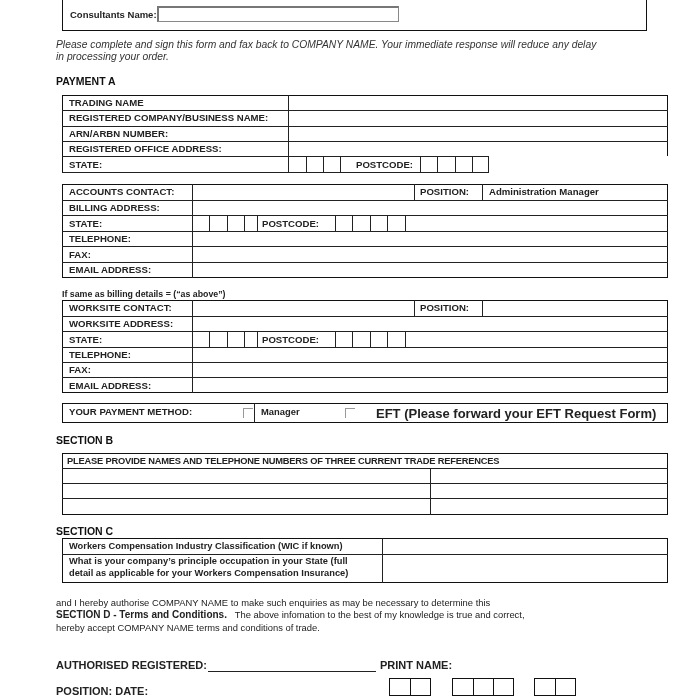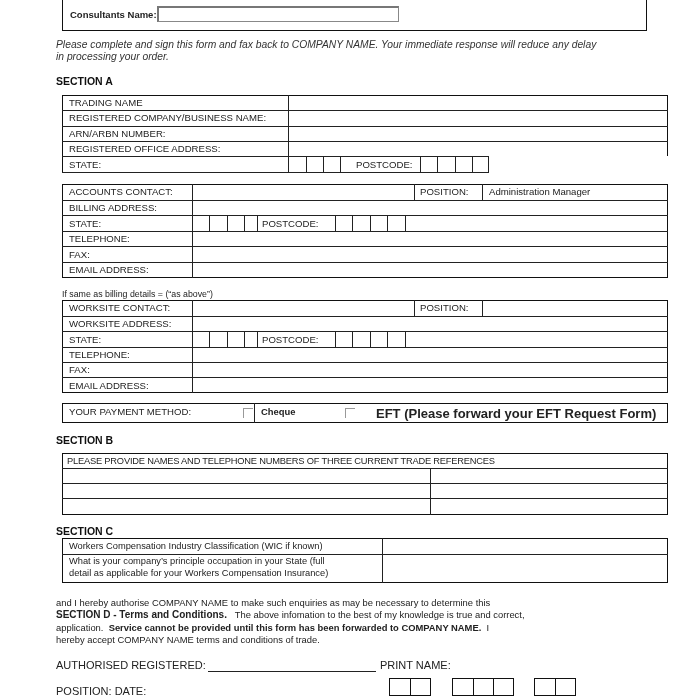--- a/index.html
+++ b/index.html
@@ -28,7 +28,7 @@
 <div class="abs italic" style="left:56px; top:39px;">Please complete and sign this form and fax back to COMPANY NAME.  Your immediate response will reduce any delay</div>
 <div class="abs italic" style="left:56px; top:51px;">in processing your order.</div>
 
-<div class="heading" style="left:56px; top:75px;">SECTION A</div>
+<div class="heading" style="left:56px; top:75px;">PAYMENT A</div>
 
 <div class="tbl" style="left:62px; top:95px; width:606px; height:78px;"></div>
 <div class="hline" style="left:62px; top:110px; width:606px;"></div>

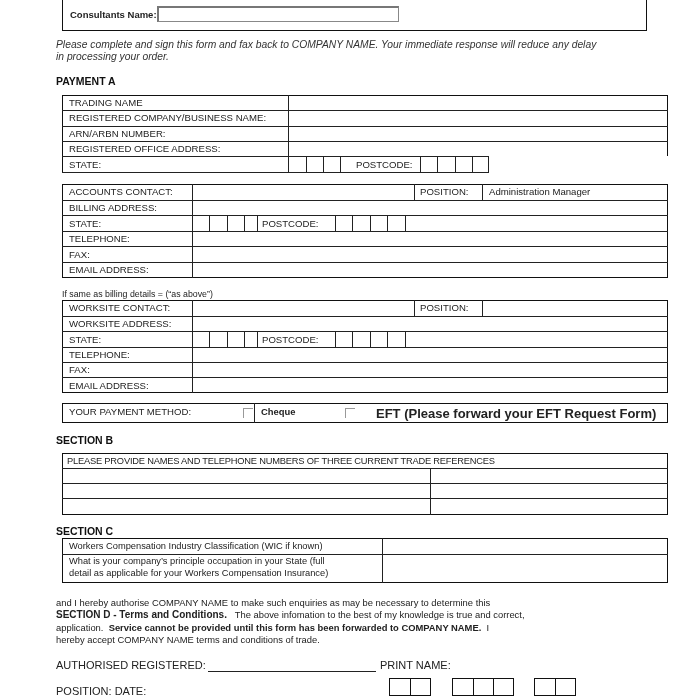--- a/index.html
+++ b/index.html
@@ -8,7 +8,7 @@
   .abs { position:absolute; }
   .box { position:absolute; border:1.5px solid #111; box-sizing:border-box; }
   .cell { position:absolute; border:1px solid #222; box-sizing:border-box; }
-  .lbl { position:absolute; font-size:9.6px; color:#222; white-space:nowrap; line-height:1; }
+  .lbl { position:absolute; font-size:9.6px; color:#222; white-space:nowrap; line-height:1;font-weight:bold; }
   .heading { position:absolute; font-size:10.5px; font-weight:bold; color:#111; }
   .italic { font-style:italic; font-size:10.3px; color:#333; line-height:12px; }
   .tbl { position:absolute; border:1.6px solid #111; box-sizing:border-box; }

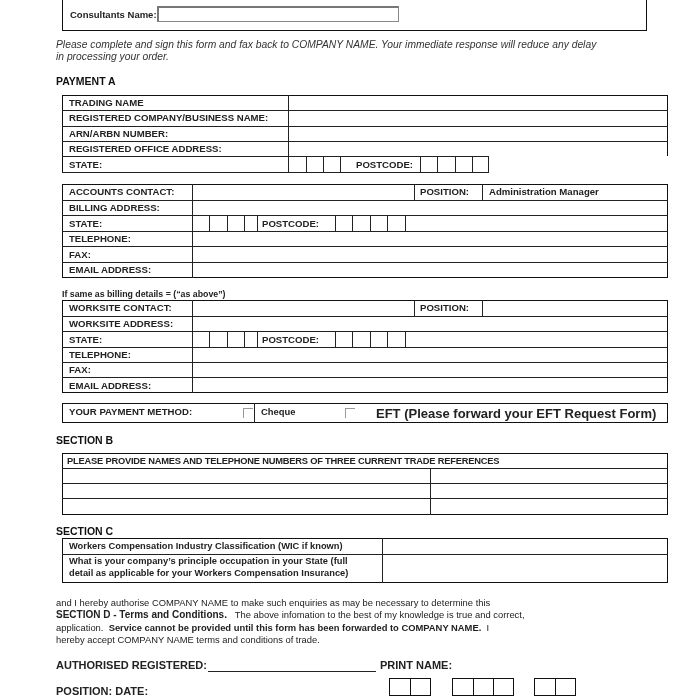--- a/index.html
+++ b/index.html
@@ -143,7 +143,7 @@
 <div class="vline" style="left:254px; top:403px; height:20px;"></div>
 <div class="lbl" style="left:69px; top:407px;">YOUR PAYMENT METHOD:</div>
 <div class="checkbox" style="left:243px; top:408px;"></div>
-<div class="lbl" style="left:261px; top:407px; font-weight:bold; font-size:9.4px;">Cheque</div>
+<div class="lbl" style="left:261px; top:407px; font-weight:bold; font-size:9.4px;">Manager</div>
 <div class="checkbox" style="left:345px; top:408px;"></div>
 <div class="lbl" style="left:376px; top:407px; font-weight:bold; font-size:13px;">EFT (Please forward your EFT Request Form)</div>
 

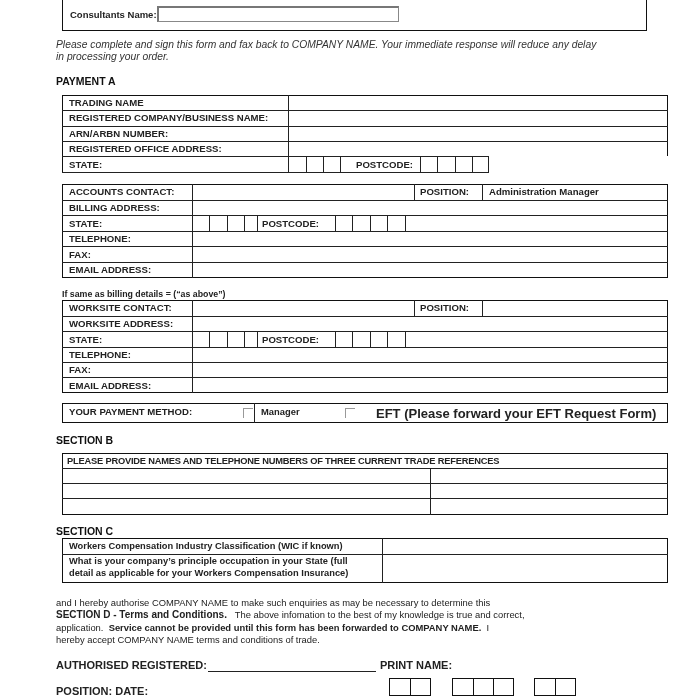--- a/index.html
+++ b/index.html
@@ -174,7 +174,6 @@
 <div class="abs" style="left:56px; top:597px; width:600px; font-size:9.4px; line-height:12.3px; color:#222;">
   <div>and I hereby authorise COMPANY NAME to make such enquiries as may be necessary to determine this</div>
   <div><span style="font-weight:bold; font-size:10px;">SECTION D - Terms and Conditions.</span>&nbsp;&nbsp;&nbsp;<span>The above infomation to the best of my knowledge is true and correct,</span></div>
-  <div><span>application.</span>&nbsp;&nbsp;<span style="font-weight:bold;">Service cannot be provided until this form has been forwarded to COMPANY NAME.</span>&nbsp;&nbsp;<span>I</span></div>
   <div>hereby accept COMPANY NAME terms and conditions of trade.</div>
 </div>
 

